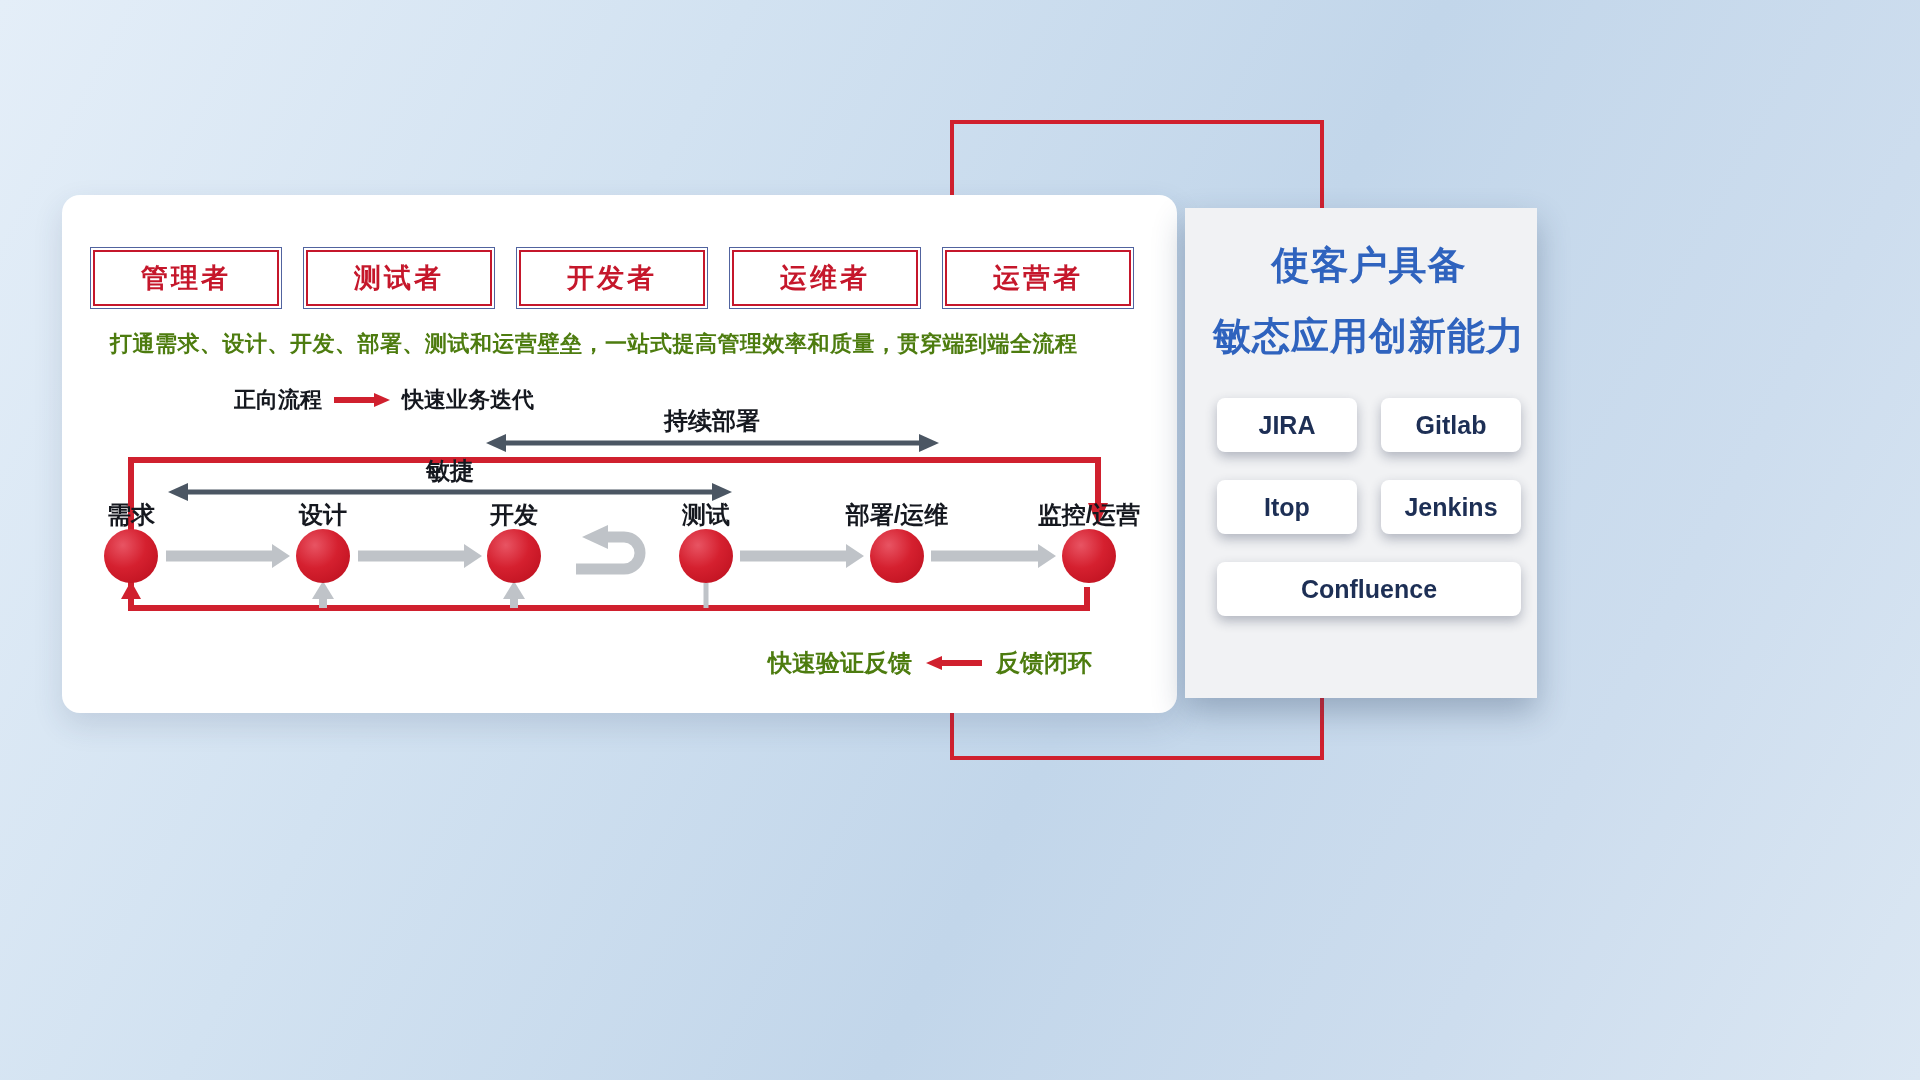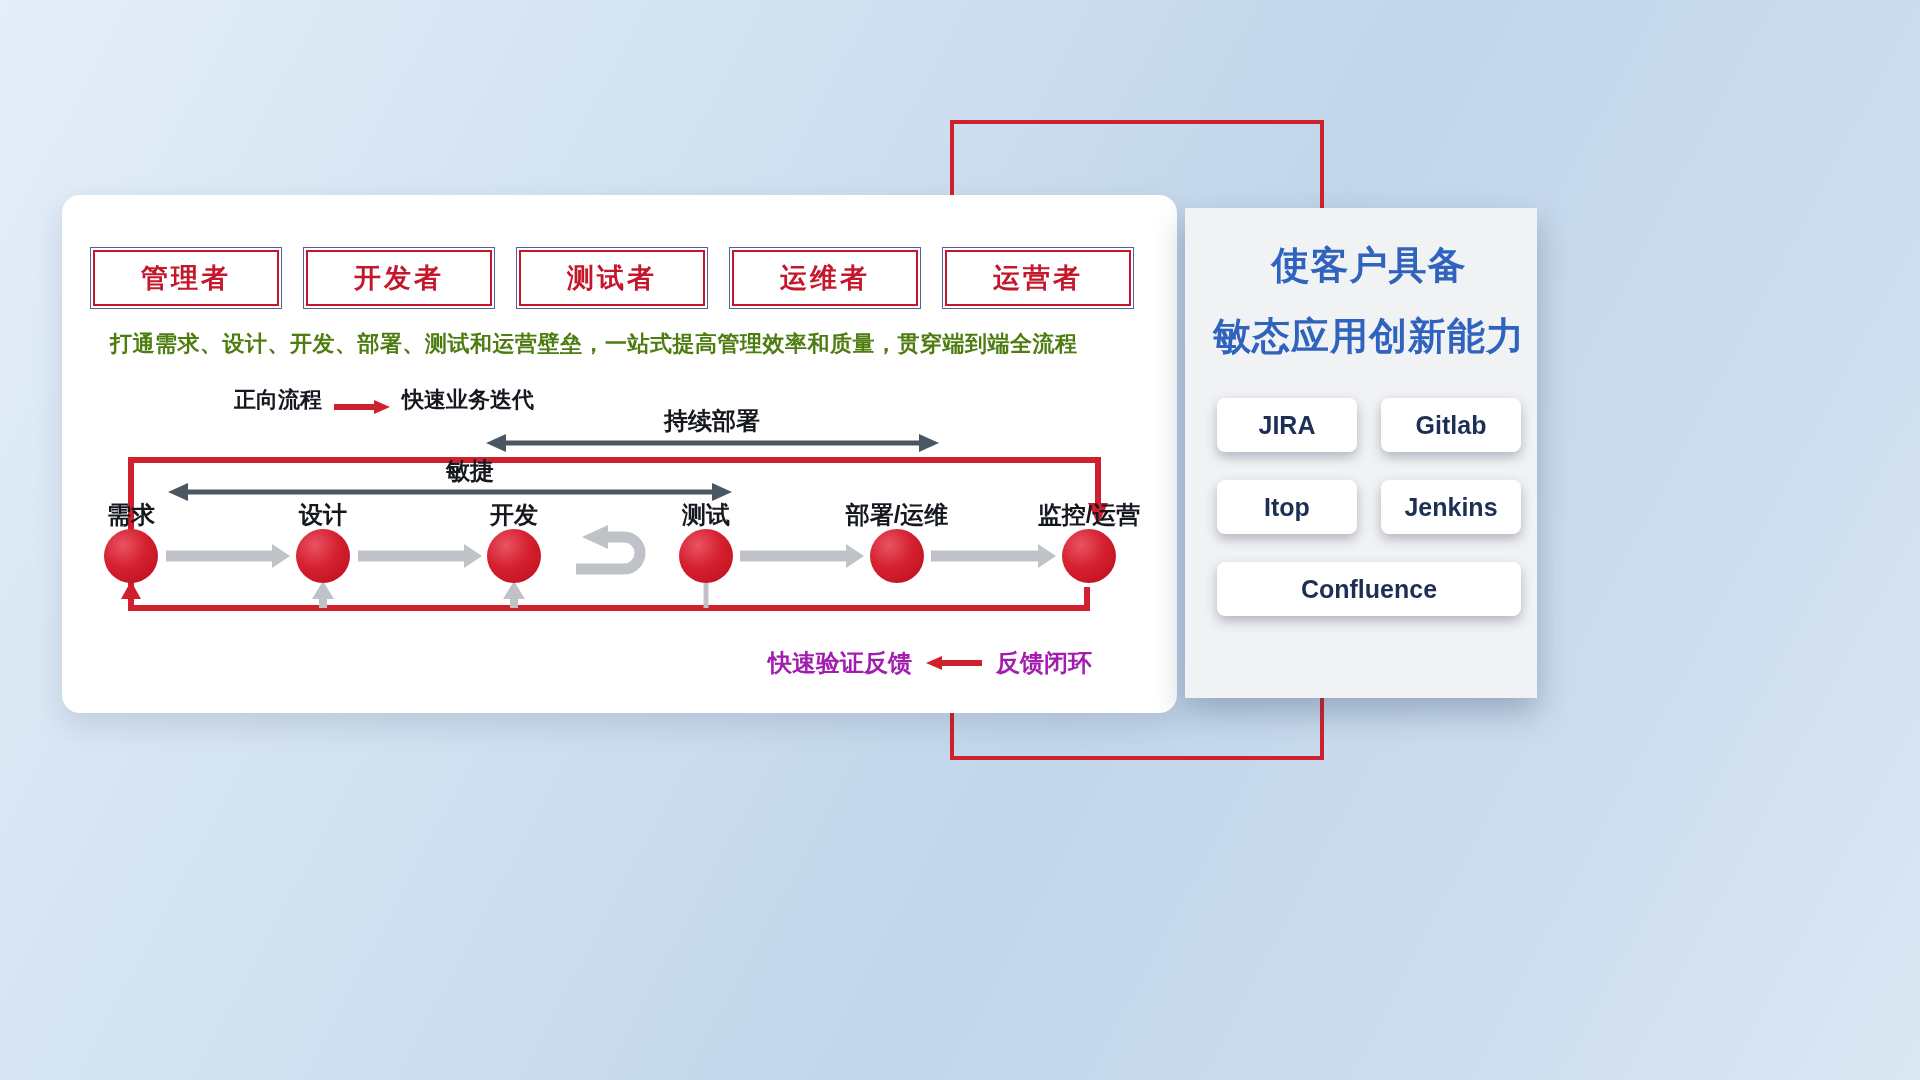--- a/index.html
+++ b/index.html
@@ -99,8 +99,8 @@
 
     <div class="roles">
       <div class="role-box">管理者</div>
+      <div class="role-box">测试者</div>
       <div class="role-box">开发者</div>
-      <div class="role-box">测试者</div>
       <div class="role-box">运维者</div>
       <div class="role-box">运营者</div>
     </div>

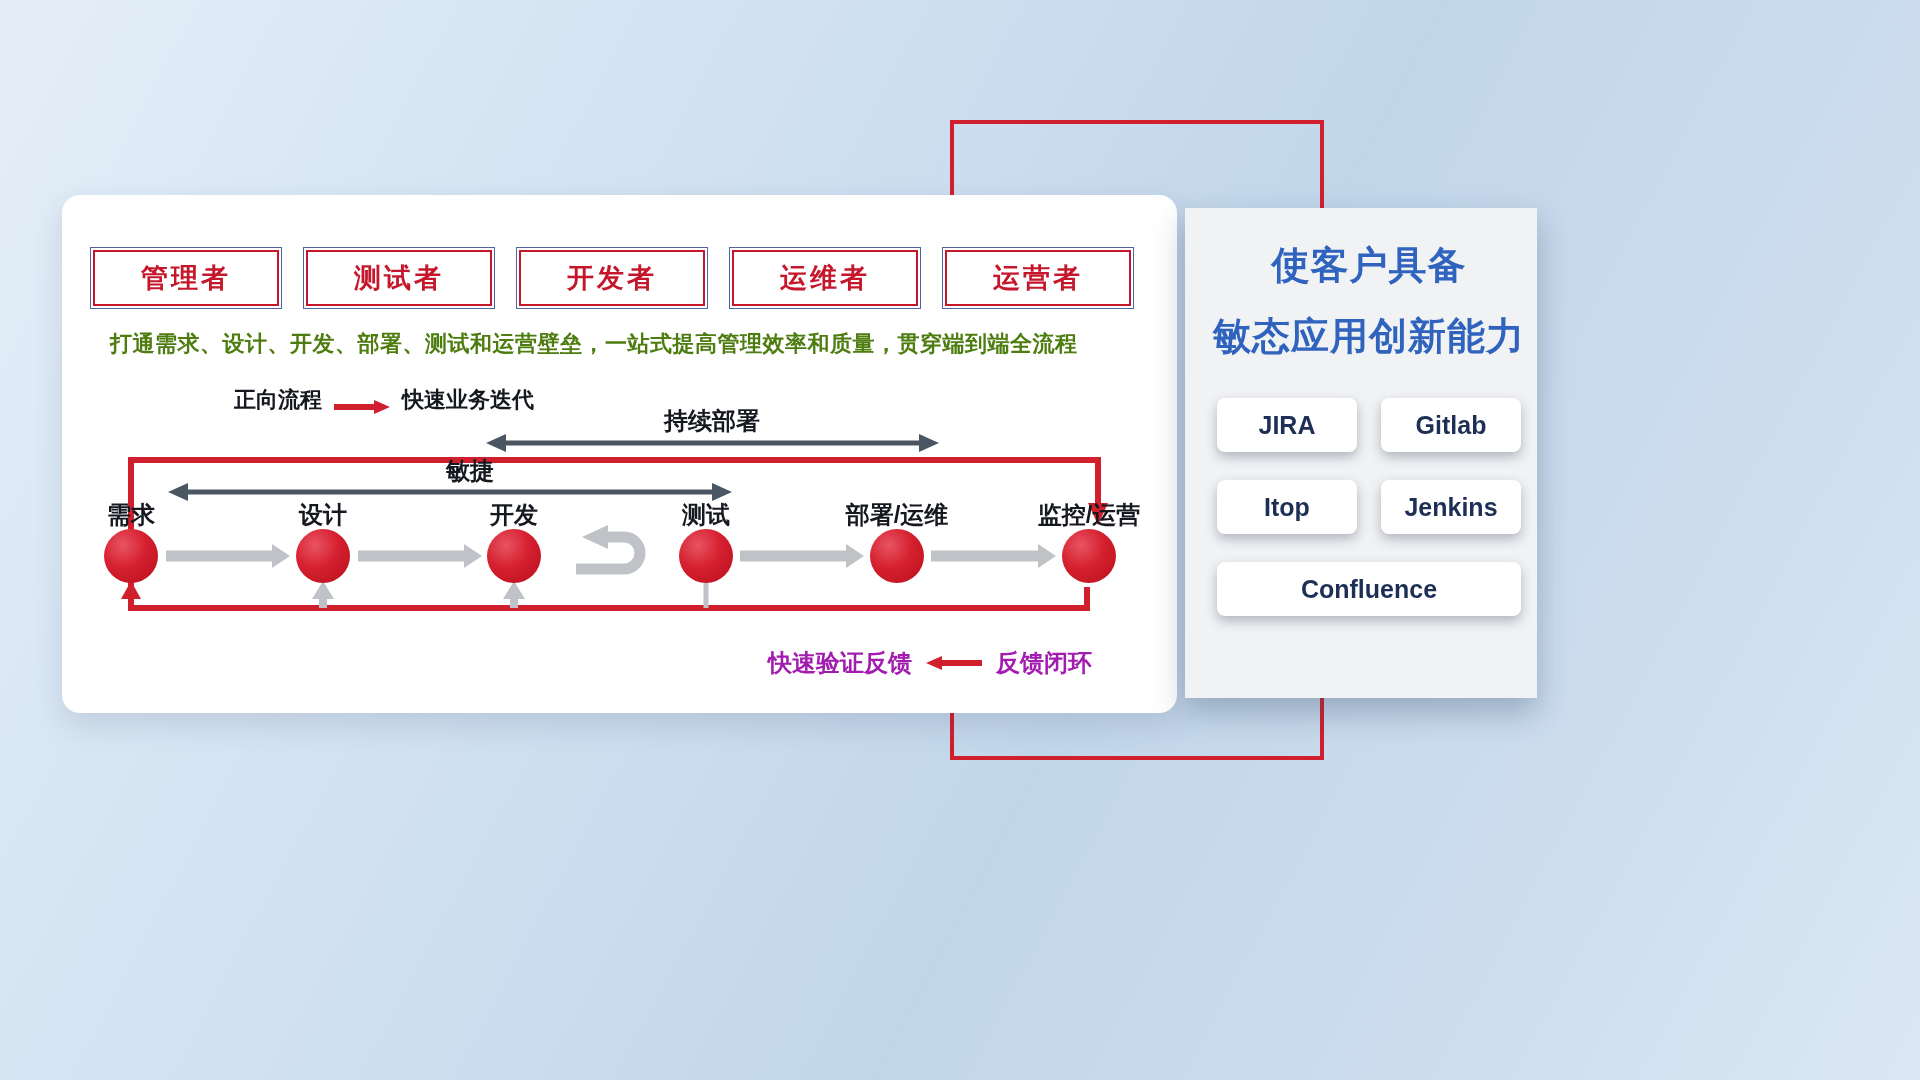--- a/index.html
+++ b/index.html
@@ -42,7 +42,7 @@
 
   .legend {
     position:absolute; left:172px; top:190px;
-    display:flex; align-items:flex-end; gap:12px;
+    display:flex; align-items:center; gap:12px;
     font-size:22px; font-weight:700; color:#15181f;
   }
 

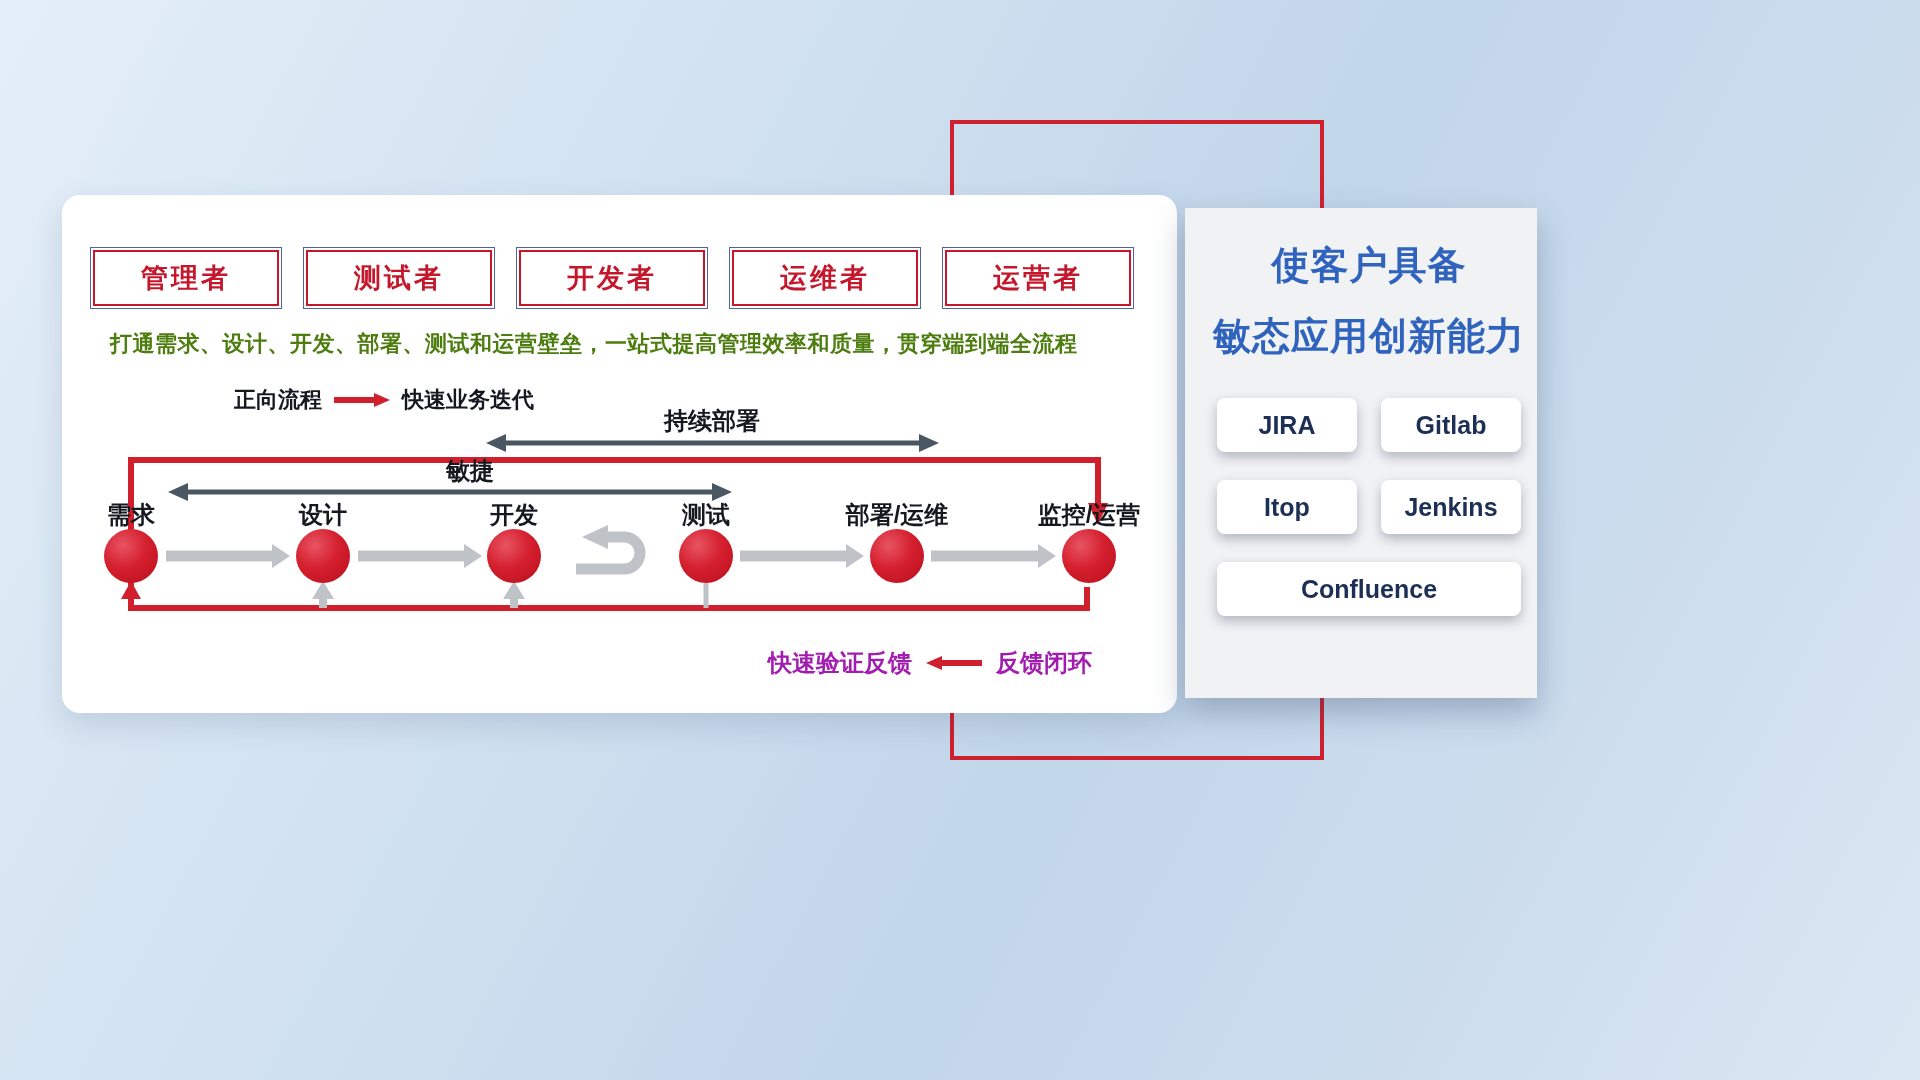--- a/index.html
+++ b/index.html
@@ -54,7 +54,7 @@
     font-weight:700; color:#15181f; font-size:24px; white-space:nowrap;
   }
   .lbl-cd    { left:650px; top:210px; }
-  .lbl-agile { left:408px; top:260px; }
+  .lbl-agile { left:388px; top:260px; }
   .node-lbl  { top:304px; }
   .n0 { left:69px; } .n1 { left:261px; } .n2 { left:452px; }
   .n3 { left:644px; } .n4 { left:835px; } .n5 { left:1027px; }

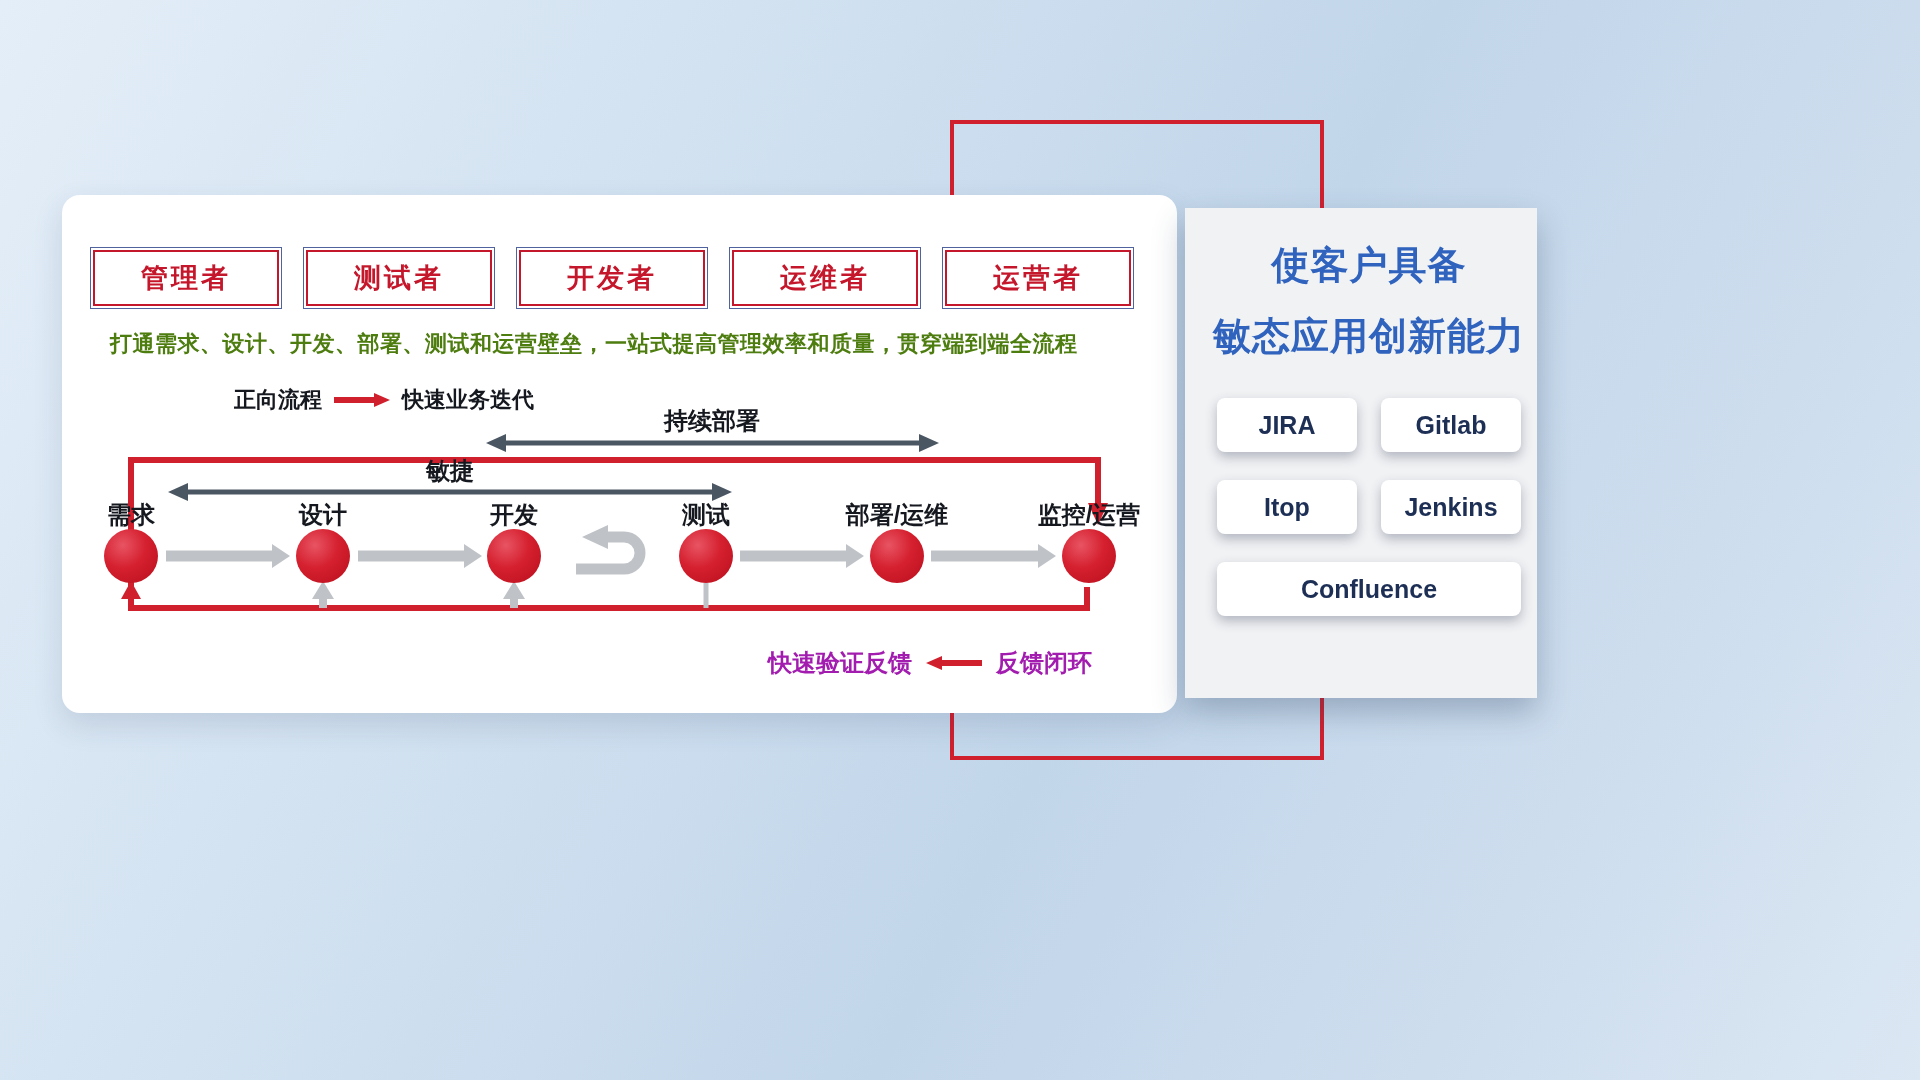--- a/index.html
+++ b/index.html
@@ -62,7 +62,7 @@
   .feedback-row {
     position:absolute; left:706px; top:452px;
     display:flex; align-items:center; gap:14px;
-    font-size:24px; font-weight:700; color:#a21caf; white-space:nowrap;
+    font-size:24px; font-weight:700; color:#4d7c0f; white-space:nowrap;
   }
 
   

